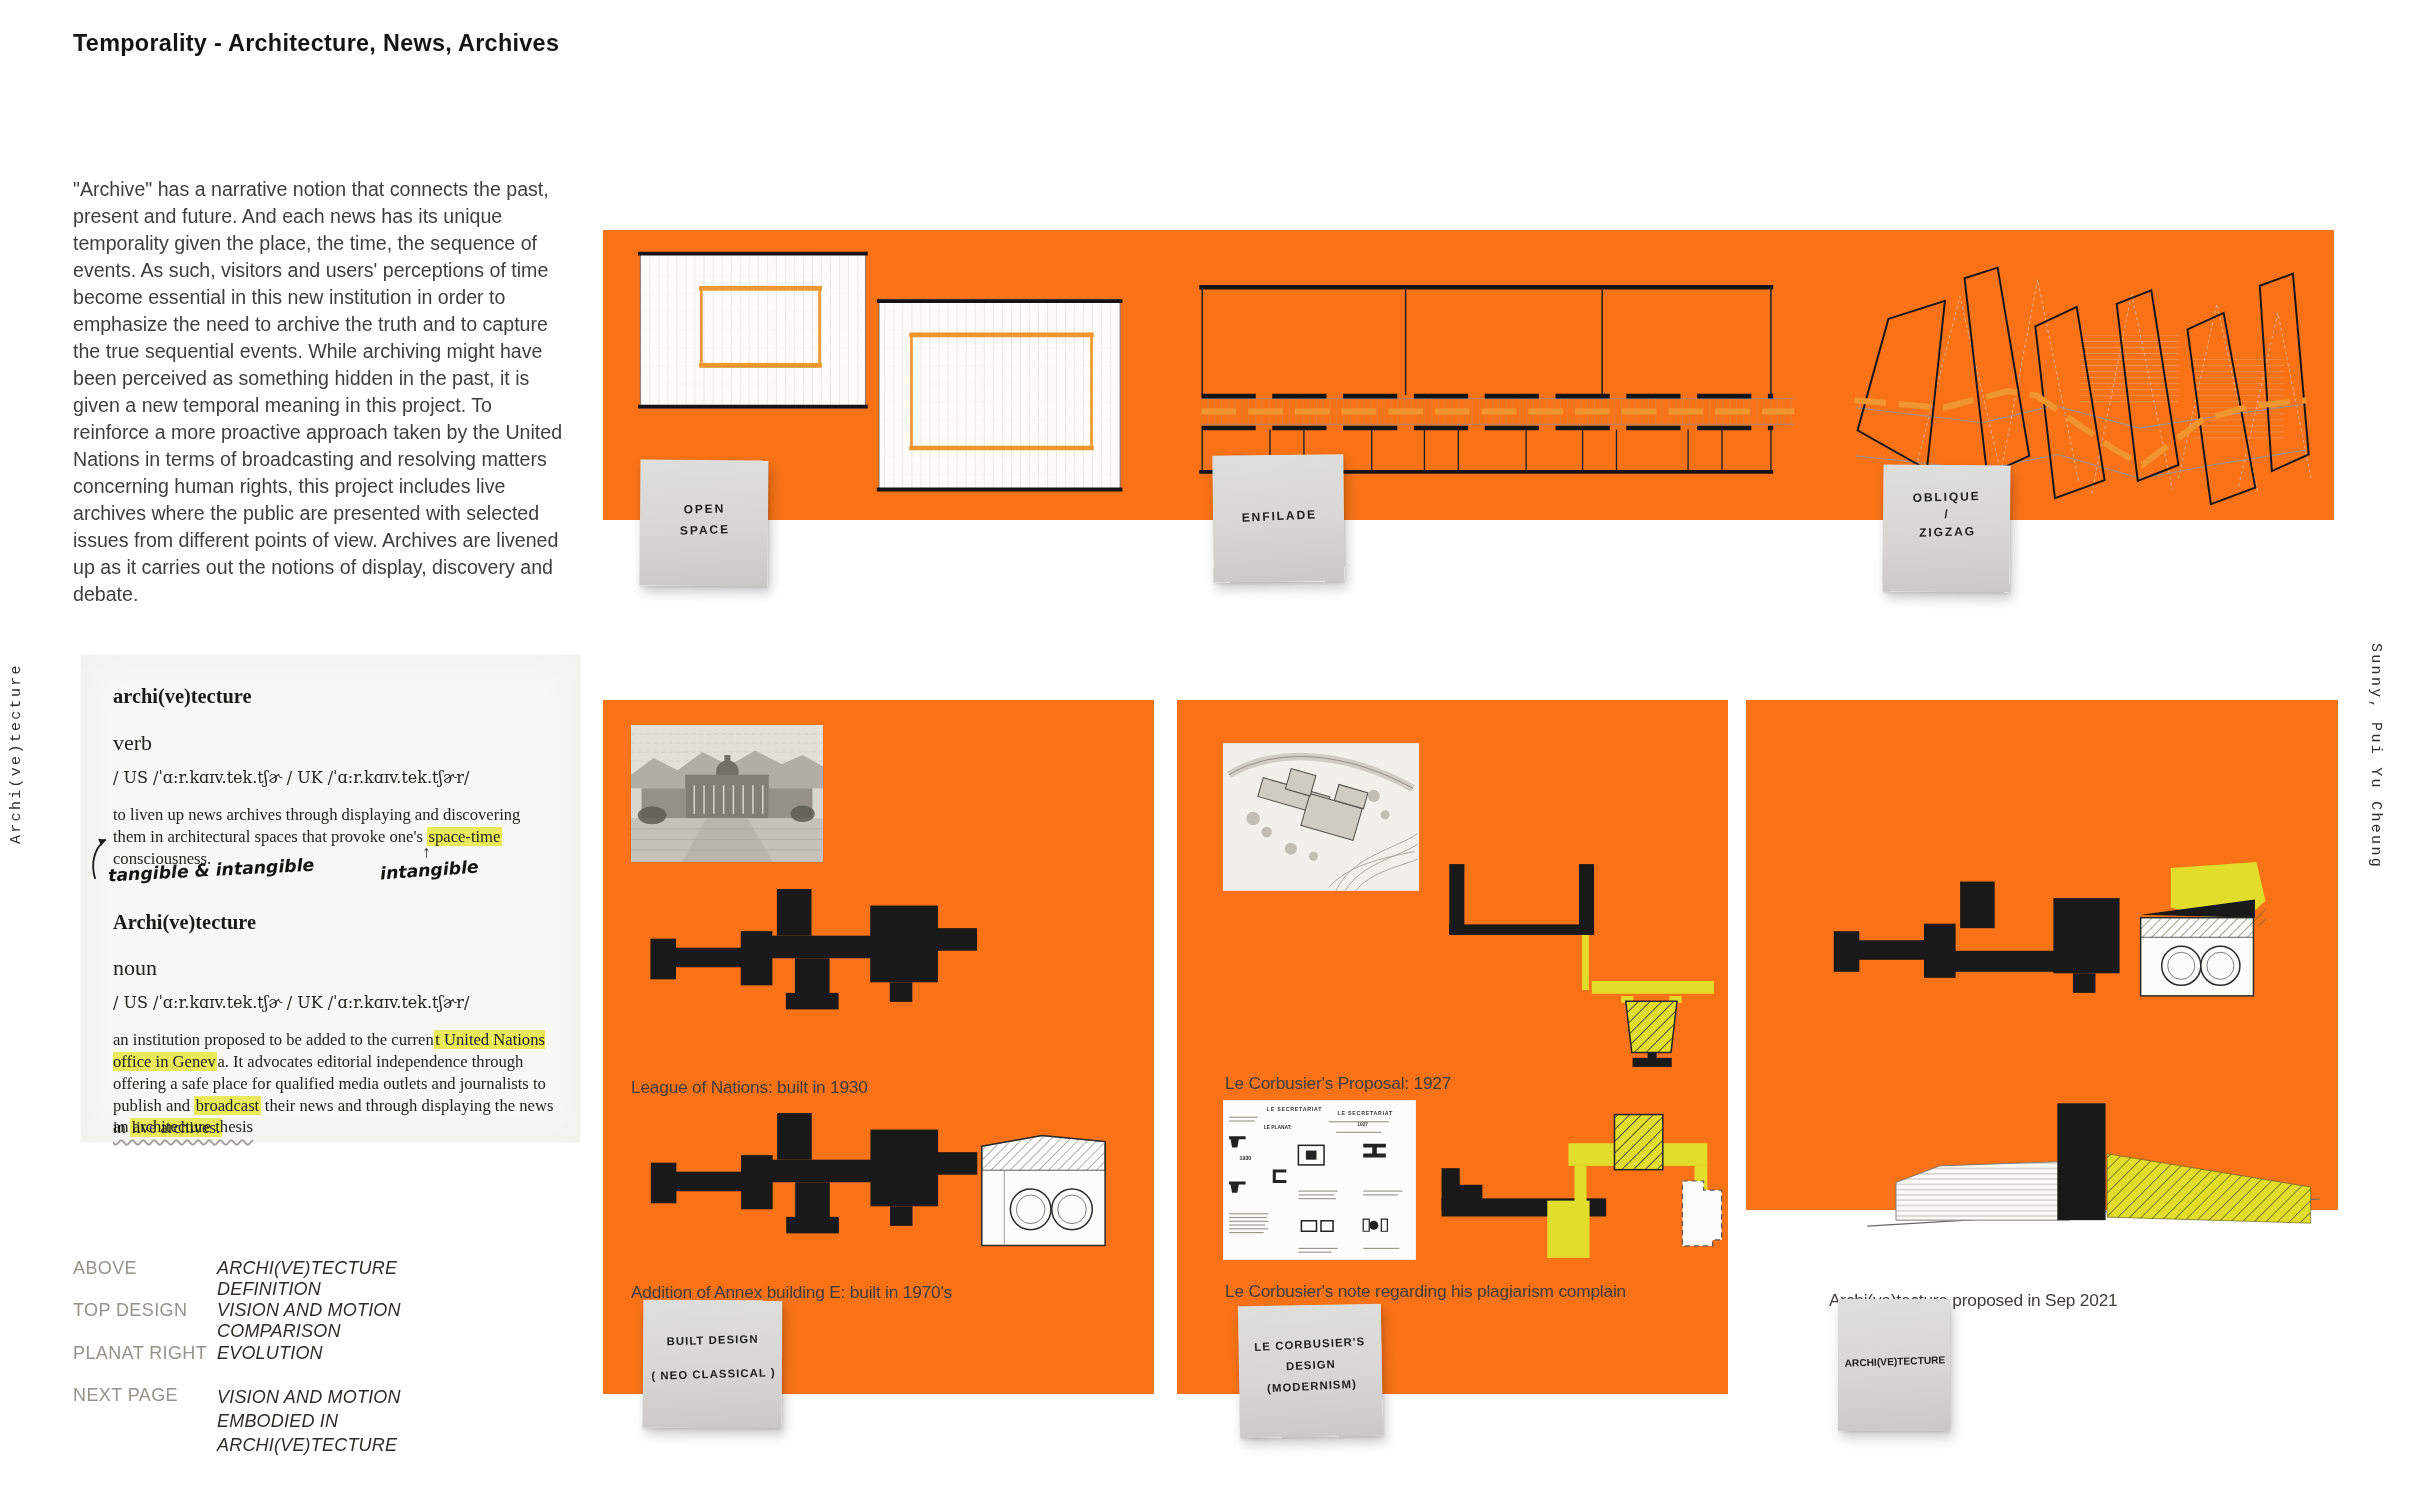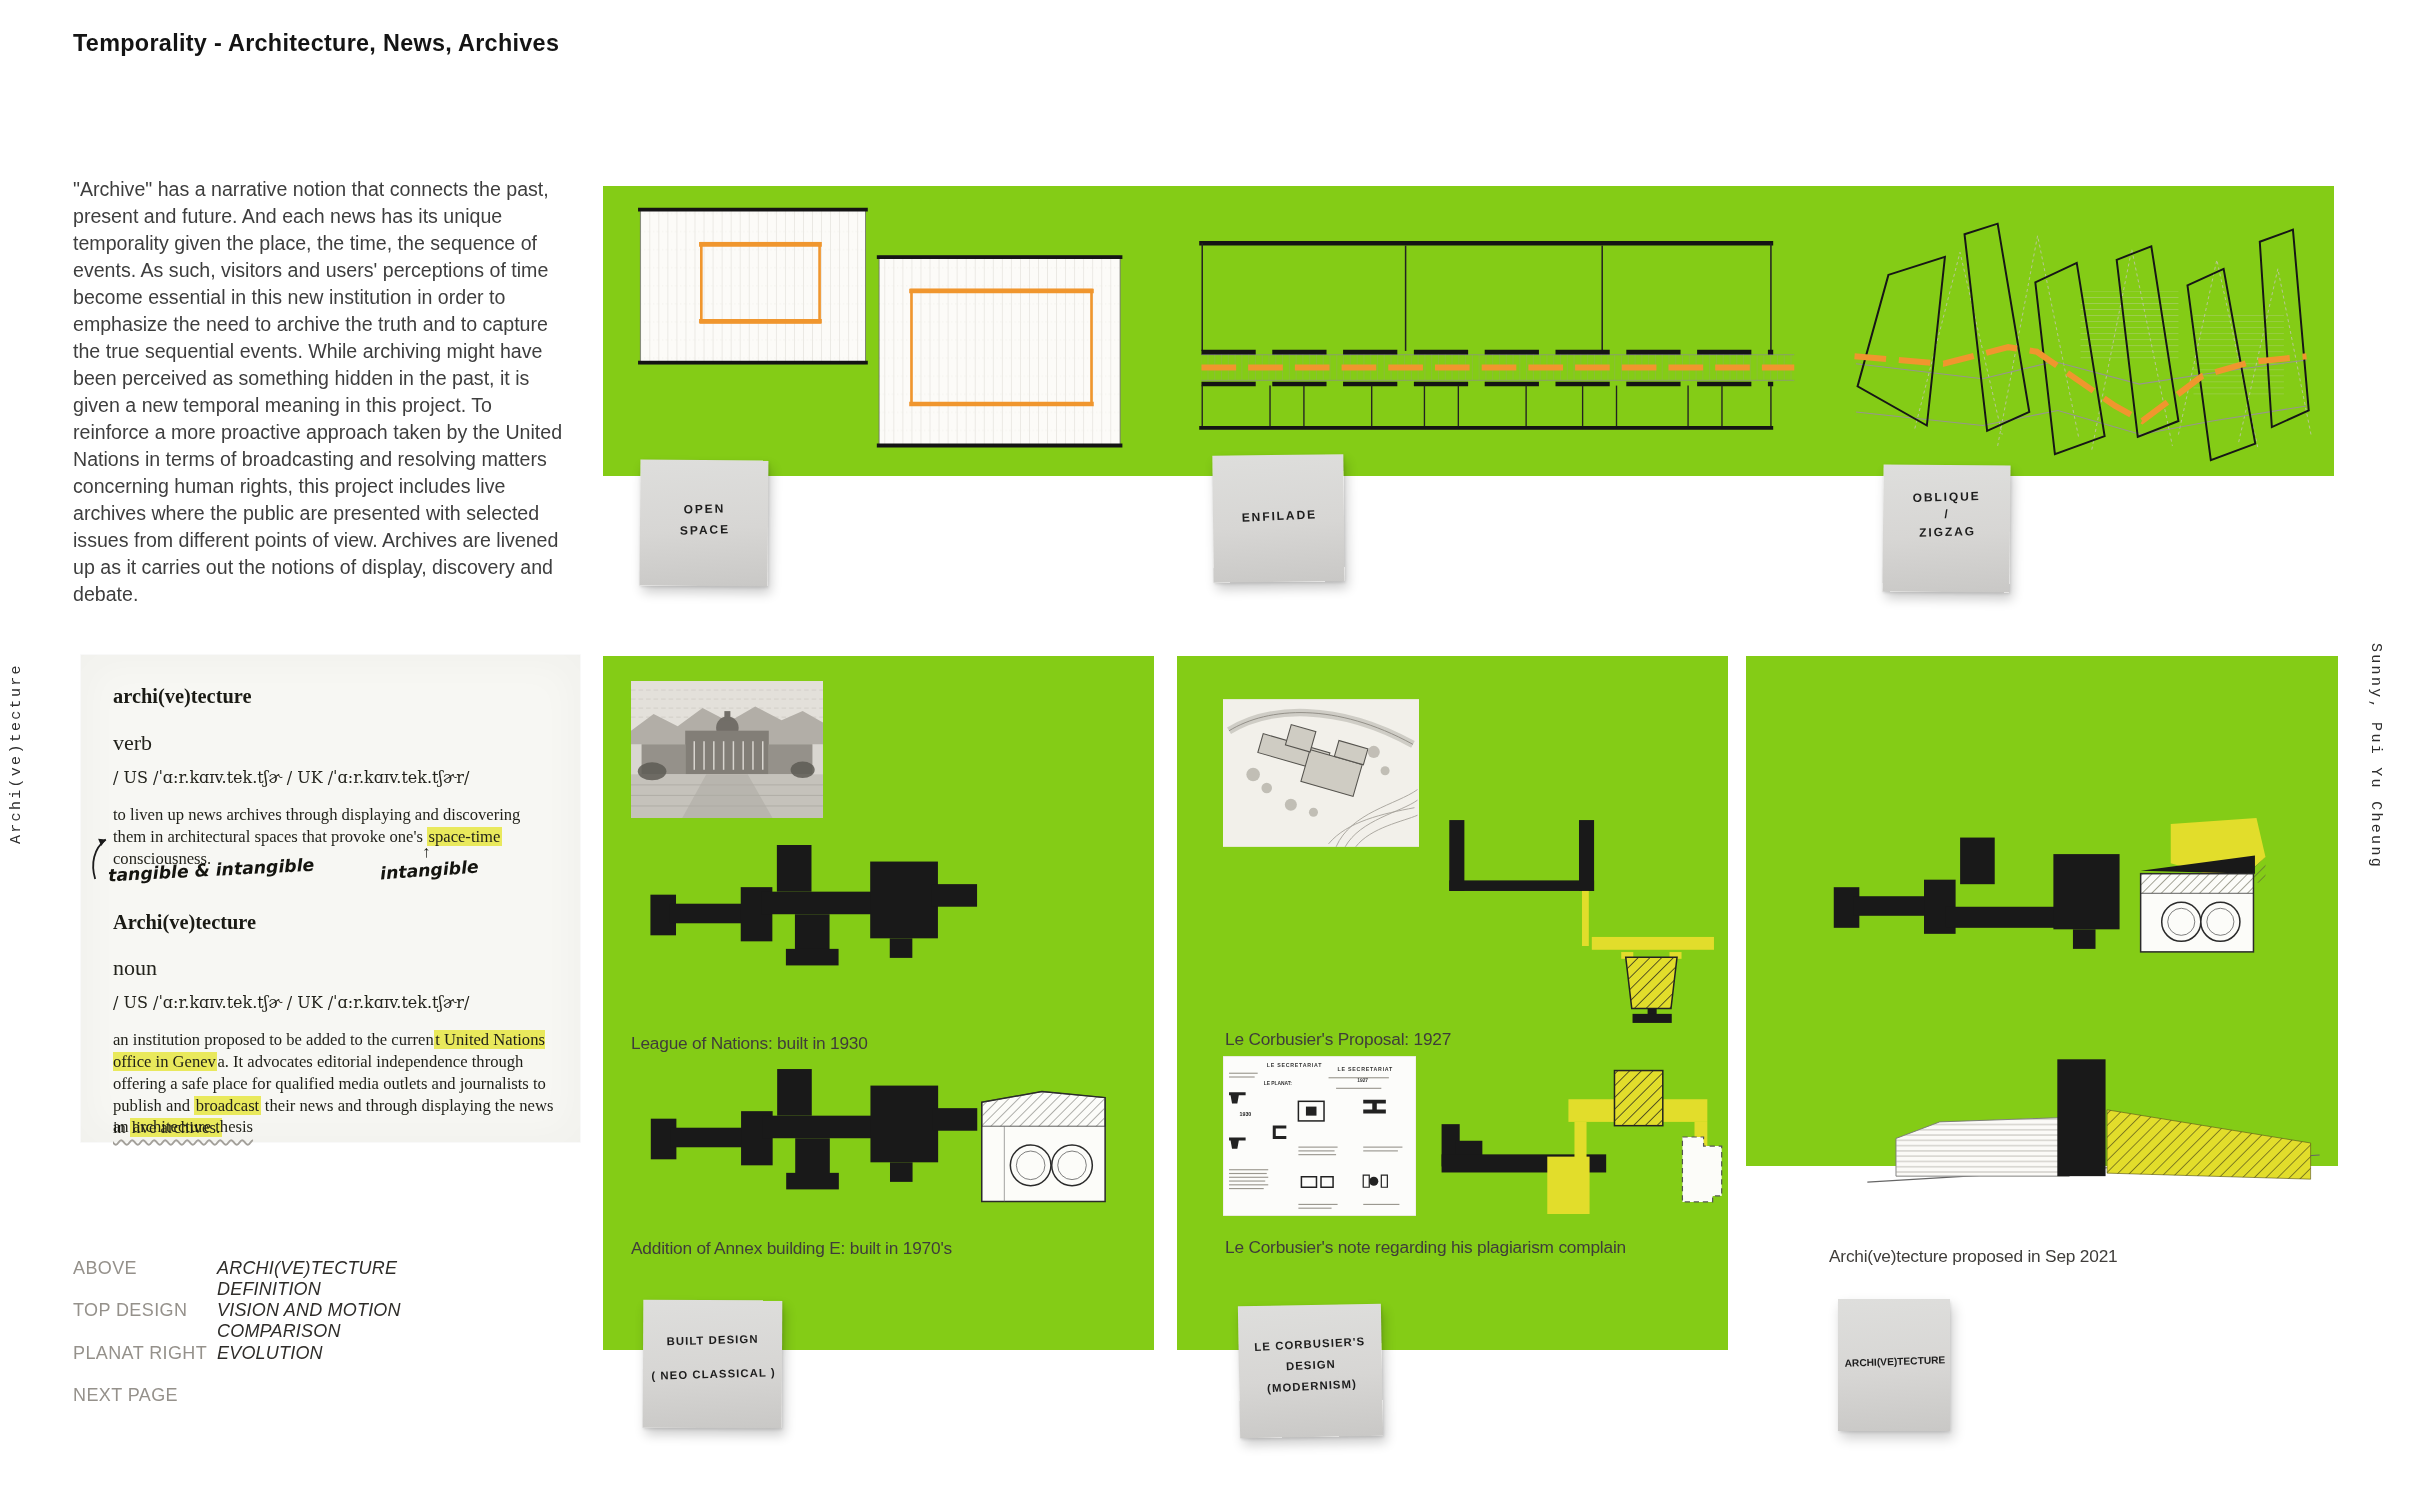--- a/index.html
+++ b/index.html
@@ -11,7 +11,7 @@
   .vert{writing-mode:vertical-rl;font-family:"Liberation Mono",monospace;font-size:15px;
         letter-spacing:2.3px;color:#2e2e2e;white-space:nowrap;}
   .vert.up{transform:rotate(180deg);}
-  .panel{background:#84cc16;}
+  .panel{background:#f97316;margin-top:44px;}
   
   .note{background:linear-gradient(176deg,#dededc 0%,#d7d6d4 55%,#c9c8c6 100%);
         box-shadow:3px 6.8px 12px rgba(0,0,0,.20),0.8px 1.5px 3px rgba(0,0,0,.12);}

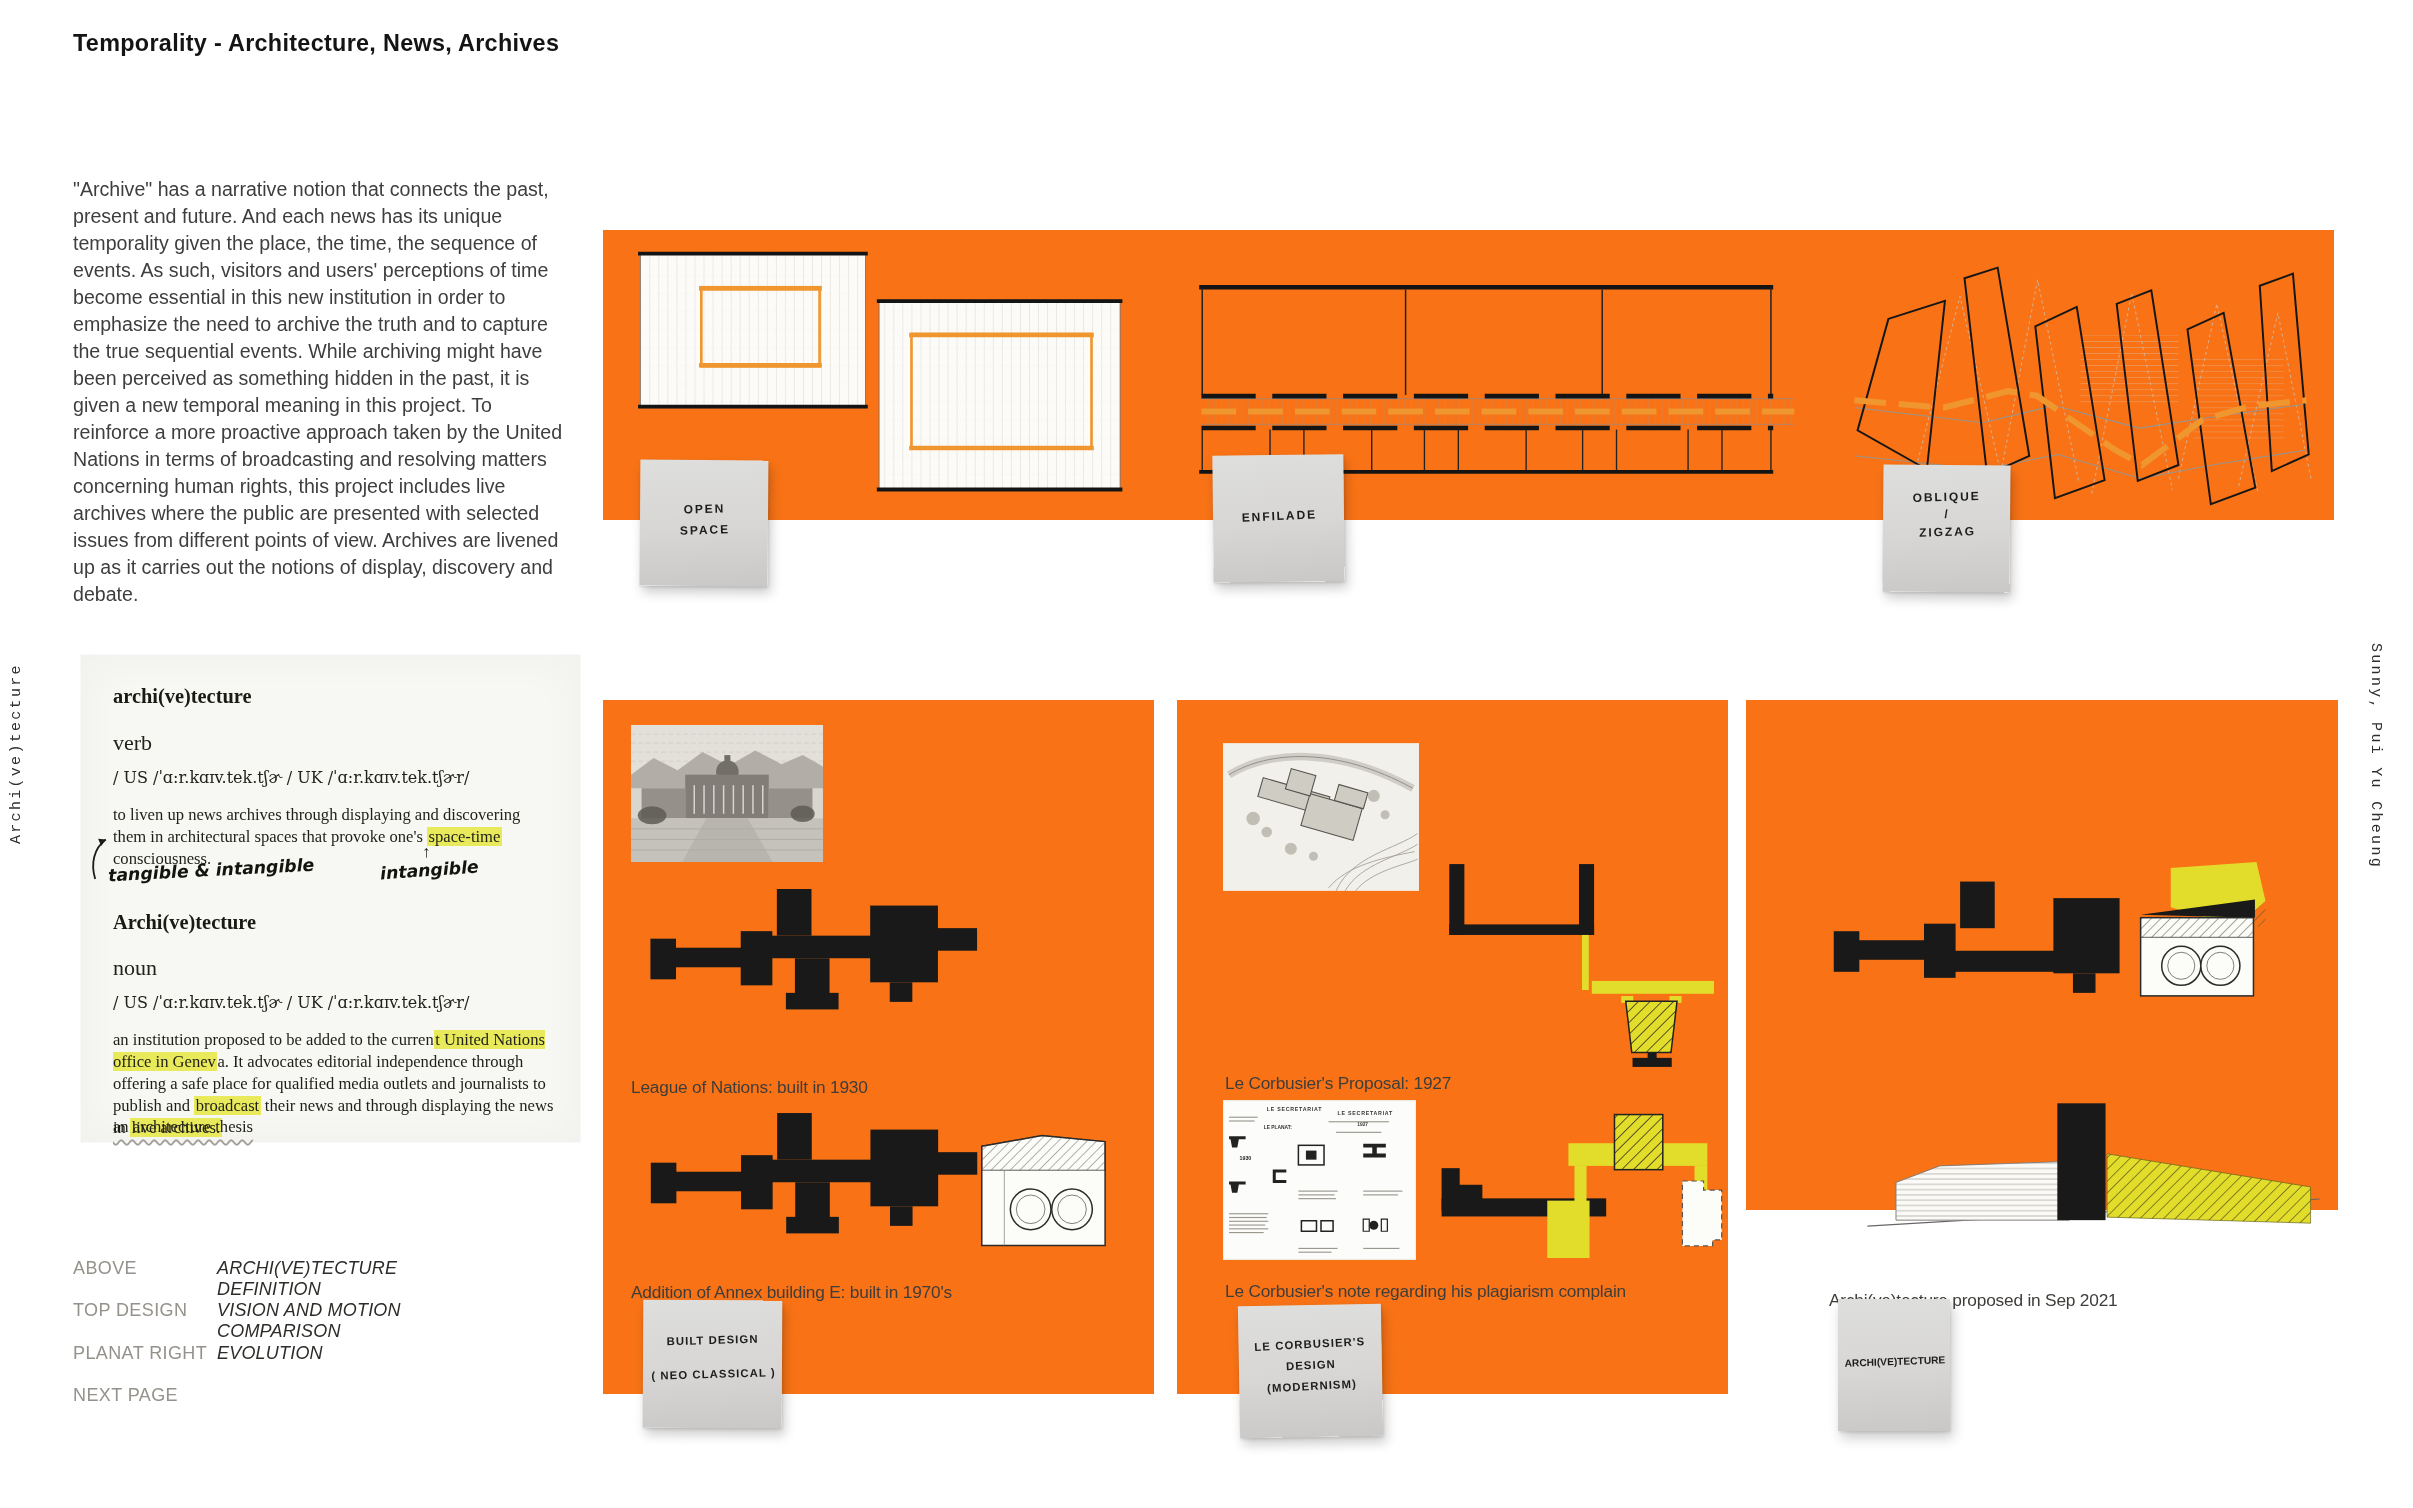--- a/index.html
+++ b/index.html
@@ -179,6 +179,7 @@
     <div class="abs idx-label" style="left:0;top:91px;">PLANAT RIGHT</div>
     <div class="abs idx-value" style="left:144px;top:91px;width:272px;">EVOLUTION</div>
     <div class="abs idx-label" style="left:0;top:133px;">NEXT PAGE</div>
+    <div class="abs idx-value" style="left:144px;top:133px;width:256px;line-height:24px;">VISION AND MOTION EMBODIED IN ARCHI(VE)TECTURE</div>
   </div>
 
   <div class="abs panel" style="left:603px;top:656px;width:551px;height:694px;">

